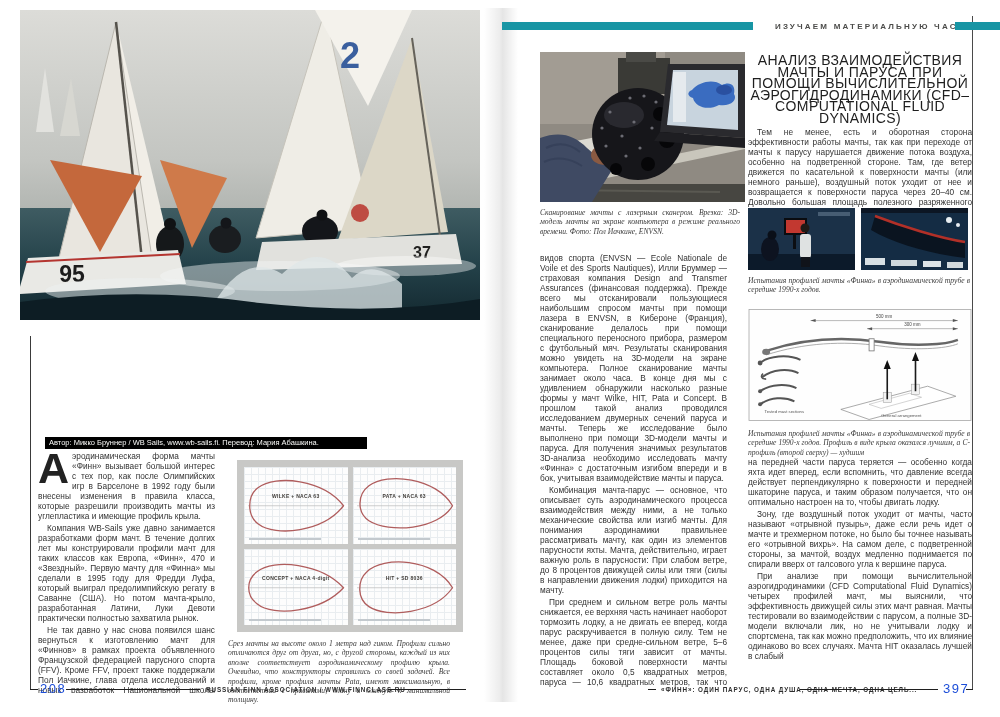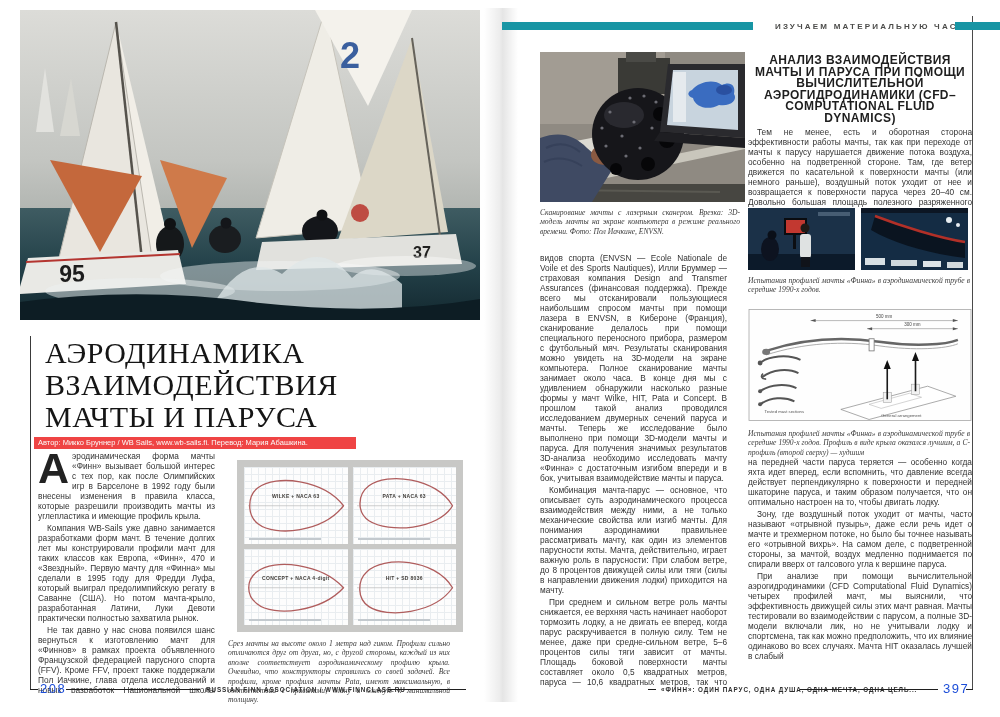--- a/index.html
+++ b/index.html
@@ -51,7 +51,7 @@
   .photo svg{display:block;width:100%;height:100%;}
   .col-r1{left:540px;top:253px;width:187px;height:434px;overflow:hidden;}
   .col-r2{left:748px;top:55px;width:224px;}
-  .sidebar-title{font-size:12px;font-weight:bold;line-height:11.5px;text-align:center;
+  .sidebar-title{font-size:14px;font-weight:normal;line-height:11.5px;text-align:center;
                  color:#1e1e1e;letter-spacing:0.4px;}
   .techbox{left:748px;top:308px;width:224px;height:114px;background:#fff;}
   .techbox svg{display:block;width:100%;height:100%;}

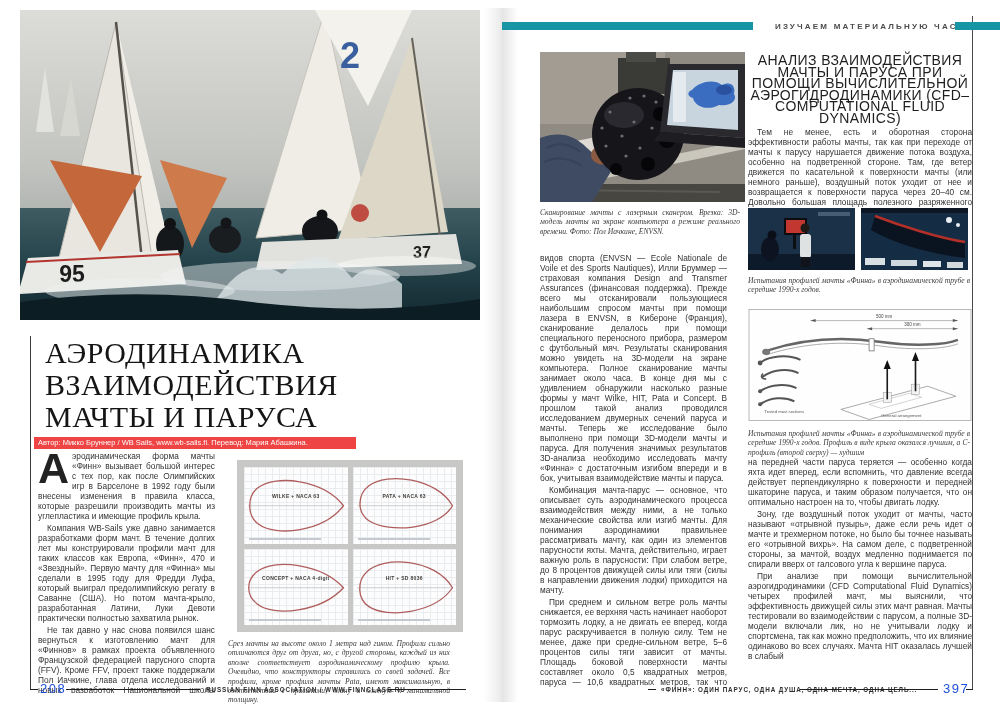--- a/index.html
+++ b/index.html
@@ -111,11 +111,6 @@
 
   <div class="abs vrule" style="left:30px;top:336px;height:353px;"></div>
 
-  <div class="abs title">
-    <div>АЭРОДИНАМИКА</div>
-    <div>ВЗАИМОДЕЙСТВИЯ</div>
-    <div>МАЧТЫ И ПАРУСА</div>
-  </div>
 
   <div class="abs byline">Автор: Микко Бруннер / WB Sails, www.wb-sails.fi. Перевод: Мария Абашкина.</div>
 

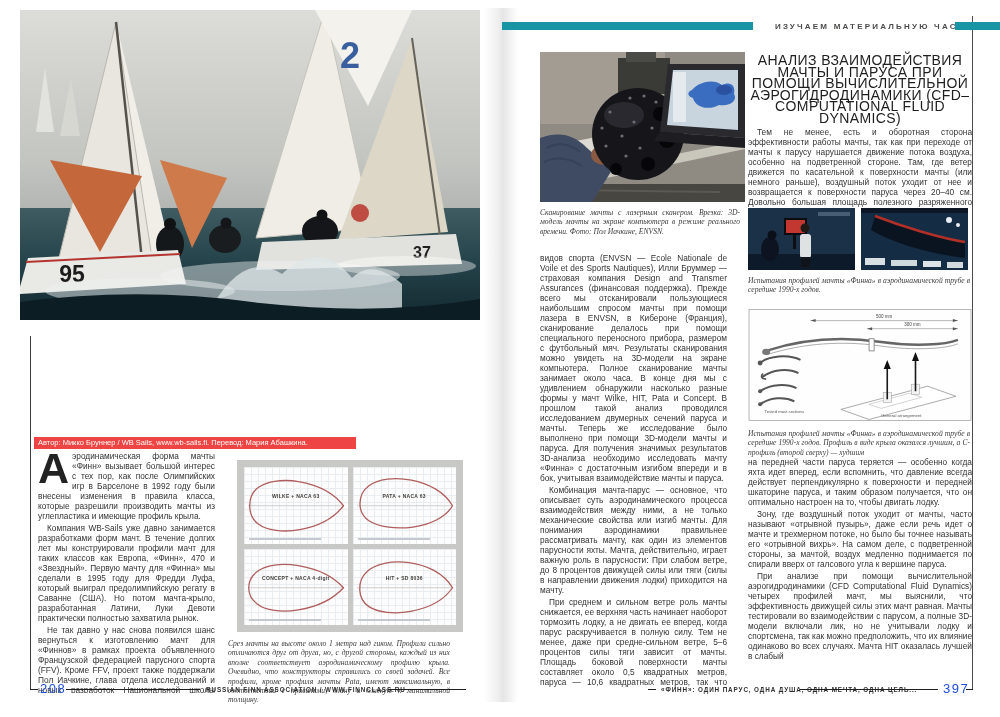--- a/index.html
+++ b/index.html
@@ -19,7 +19,7 @@
   .hero svg{display:block;width:100%;height:100%;}
   .title{left:45px;top:337px;width:330px;font-family:"Liberation Serif",serif;
          font-size:30px;line-height:32px;letter-spacing:0.5px;color:#151515;font-weight:normal;}
-  .byline{left:34px;top:437px;width:314px;background:#ef4444;color:#fbfbf9;
+  .byline{left:45px;top:437px;width:314px;background:#000000;color:#fbfbf9;
           font-size:7.5px;line-height:12px;padding:0 4px;white-space:nowrap;overflow:hidden;}
   .bodytext{font-size:8.3px;line-height:10px;text-align:justify;color:#333;}
   .bodytext p{margin:0 0 2px 0;}

